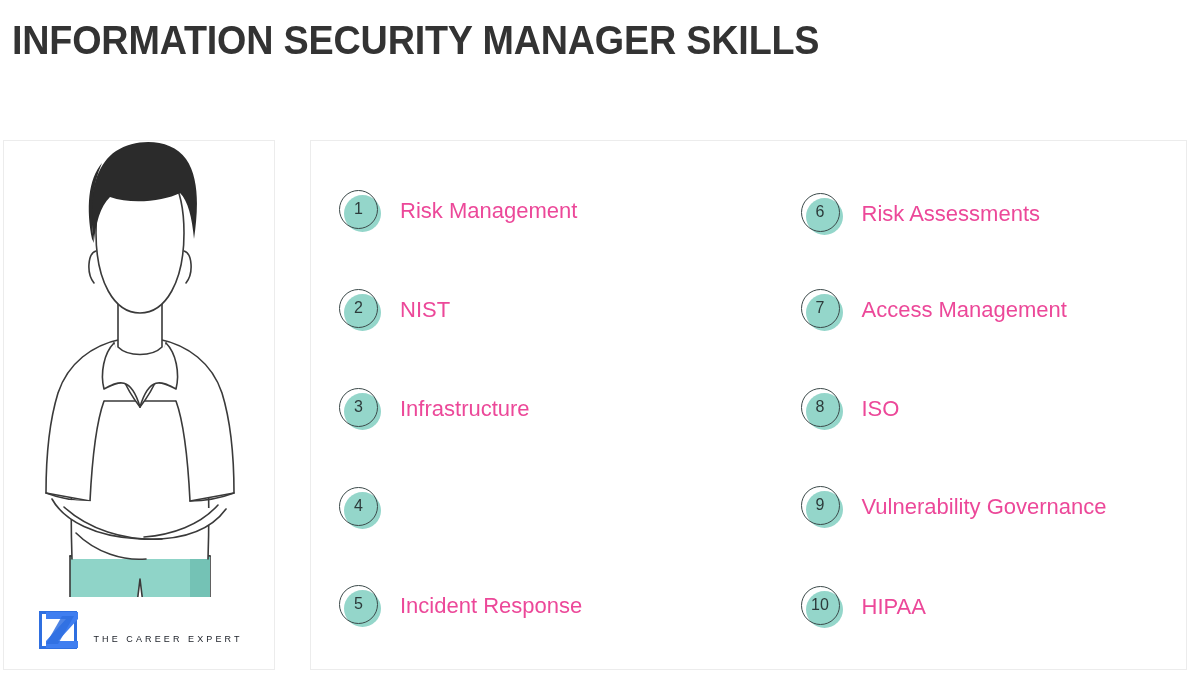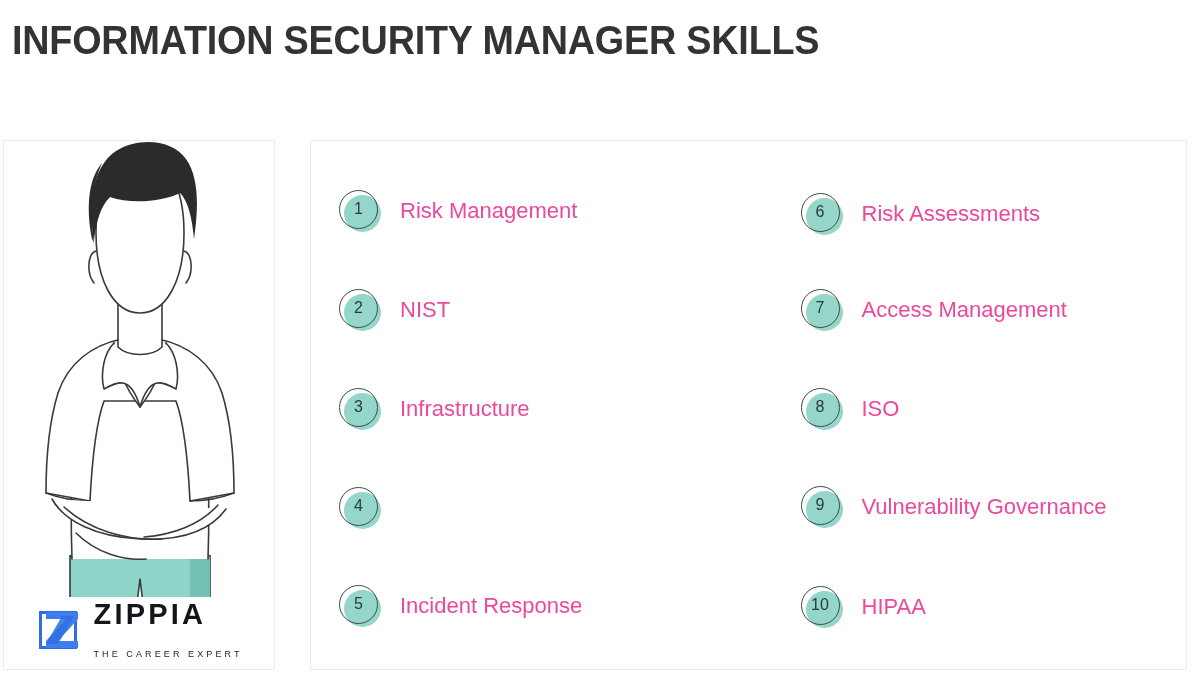--- a/index.html
+++ b/index.html
@@ -237,7 +237,6 @@
       </svg>
     </div>
     <div class="logo-text">
-      <div class="logo-word">ZIPPIA</div>
       <div class="logo-tag">THE CAREER EXPERT</div>
     </div>
   </div>

